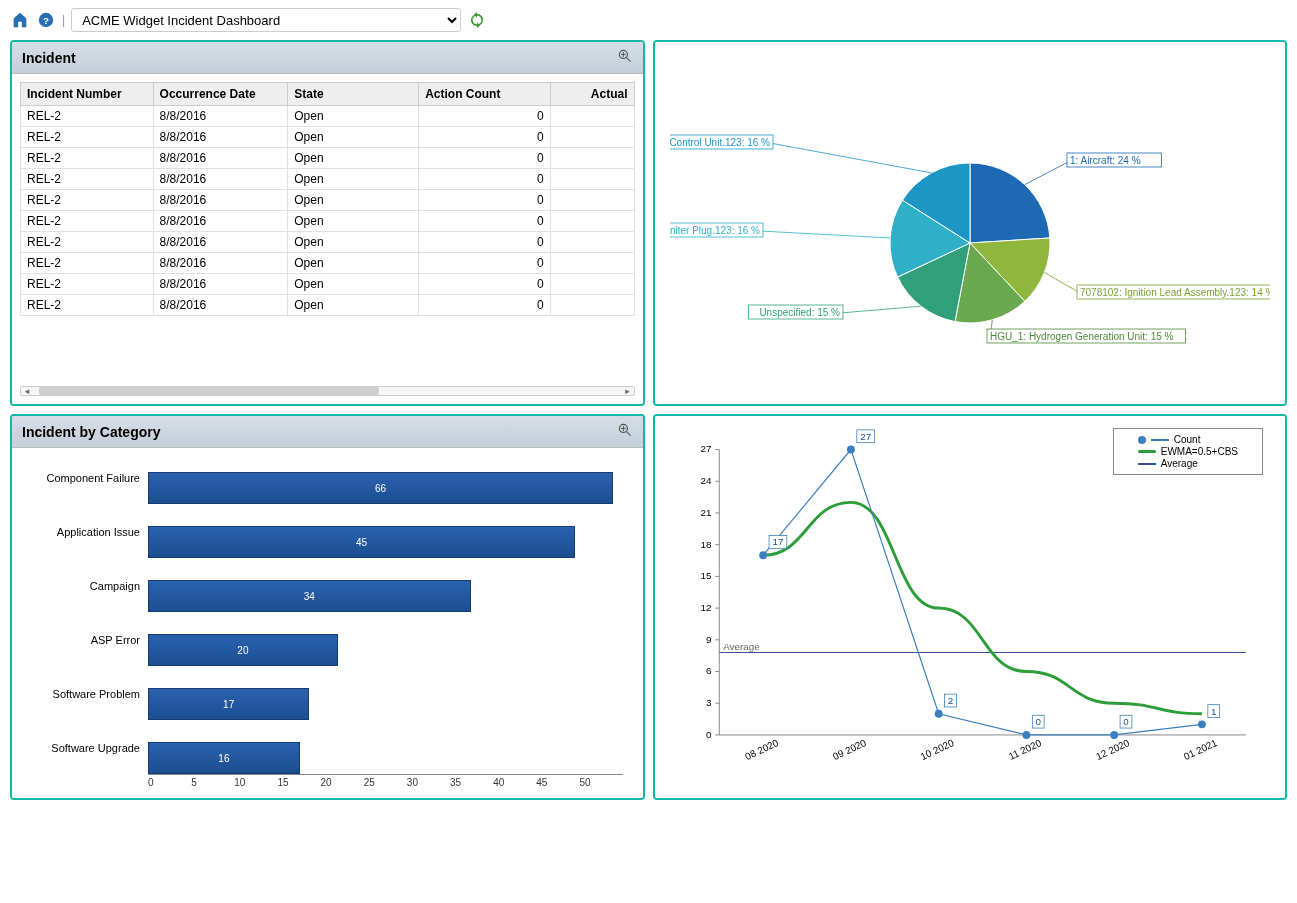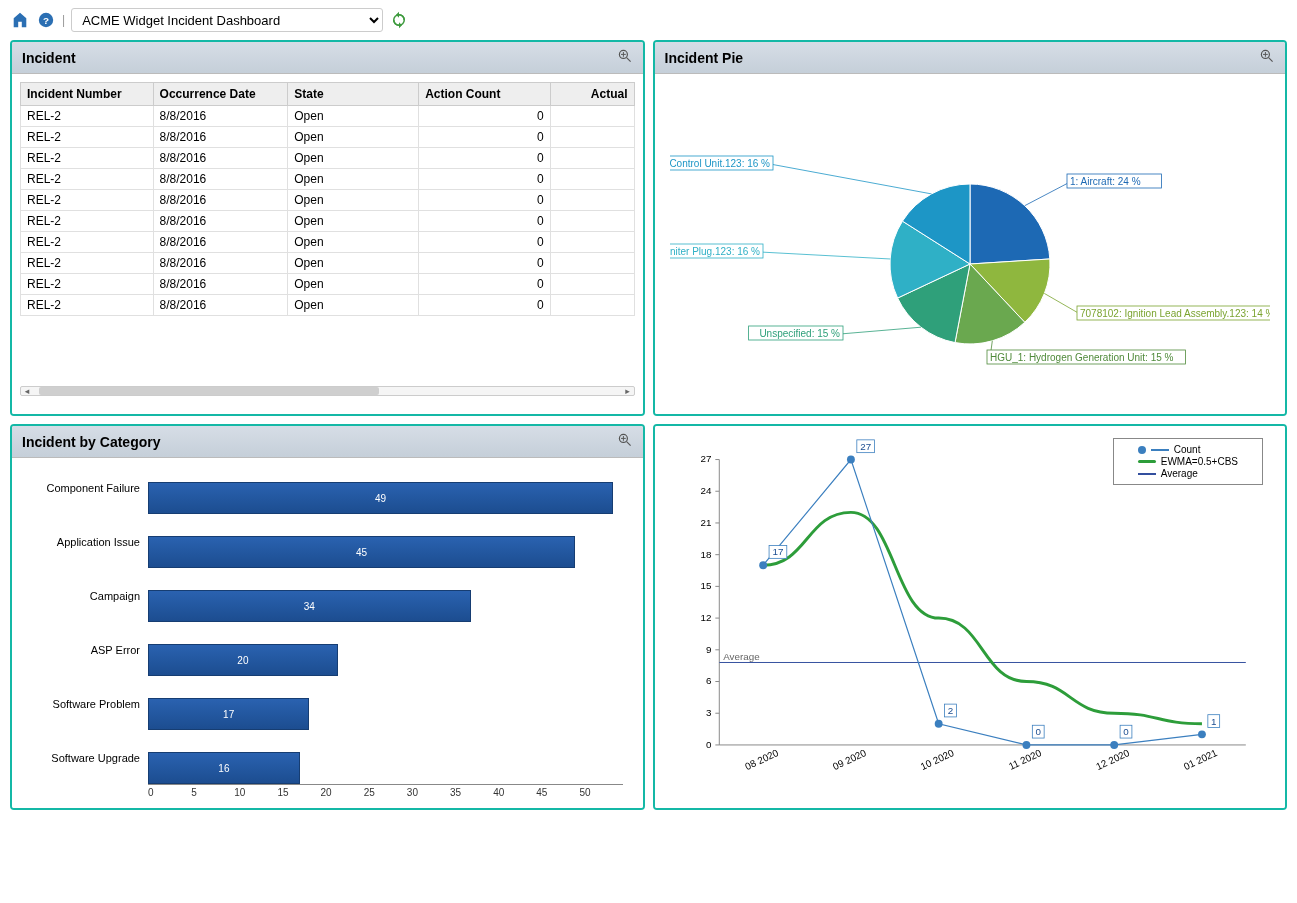--- a/index.html
+++ b/index.html
@@ -7,7 +7,7 @@
   .toolbar { display: flex; align-items: center; gap: 6px; padding: 8px 10px; }
   .icon-btn { width: 20px; height: 20px; display: inline-flex; align-items: center; justify-content: center; cursor: pointer; }
   .divider { color: #999; }
-  .dashboard-select { width: 312px; height: 24px; border: 1px solid #ccc; border-radius: 3px; padding: 2px 6px; font-size: 13px; background: #fff; }
+  .dashboard-select { width: 390px; height: 24px; border: 1px solid #ccc; border-radius: 3px; padding: 2px 6px; font-size: 13px; background: #fff; }
   .refresh-icon svg { width: 18px; height: 18px; }
   .grid { display: grid; grid-template-columns: 1fr 1fr; gap: 8px; padding: 0 10px 10px 10px; }
   .panel { border: 2px solid #14b8a6; border-radius: 4px; background: #fff; overflow: hidden; display: flex; flex-direction: column; }

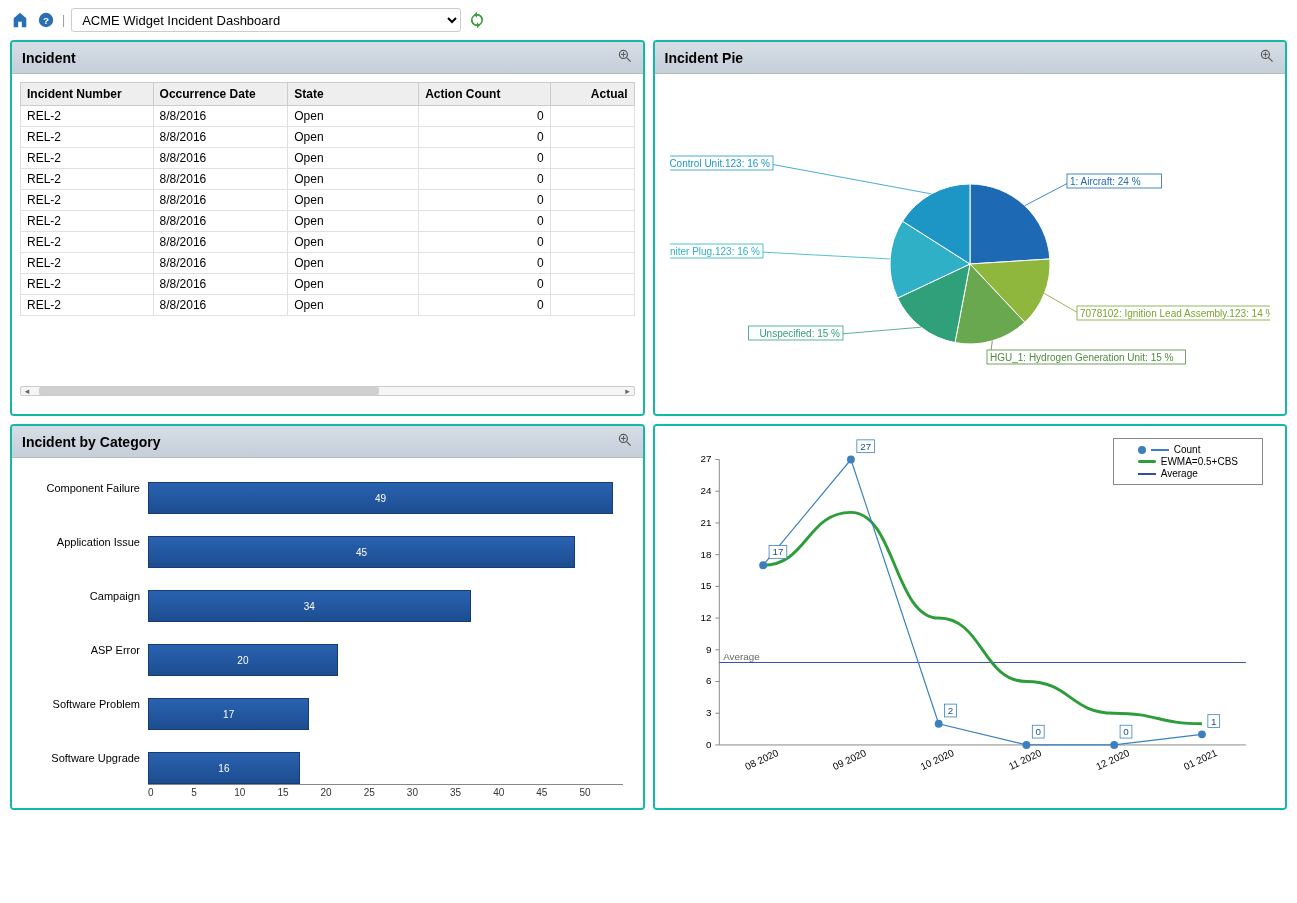--- a/index.html
+++ b/index.html
@@ -178,17 +178,6 @@
   </div>
 
   <div class="panel">
-    <div class="panel-header">
-      <span>Incident Pie</span>
-      <span class="zoom-icon">
-        <svg width="16" height="16" viewBox="0 0 20 20">
-            <circle cx="8" cy="8" r="5" stroke="#555" stroke-width="1.5" fill="none"></circle>
-            <line x1="12" y1="12" x2="17" y2="17" stroke="#555" stroke-width="1.5"></line>
-            <line x1="8" y1="5" x2="8" y2="11" stroke="#555" stroke-width="1.2"></line>
-            <line x1="5" y1="8" x2="11" y2="8" stroke="#555" stroke-width="1.2"></line>
-          </svg>
-      </span>
-    </div>
     <div class="panel-body pie-wrap">
       <svg id="pie-svg" width="600" height="340" viewBox="0 0 600 340">
           <path d="M 300 190 L 300 110 A 80 80 0 0 1 379.84213827426174 184.97675843765492 Z" fill="#1d69b4" stroke="#fff" stroke-width="1"></path>

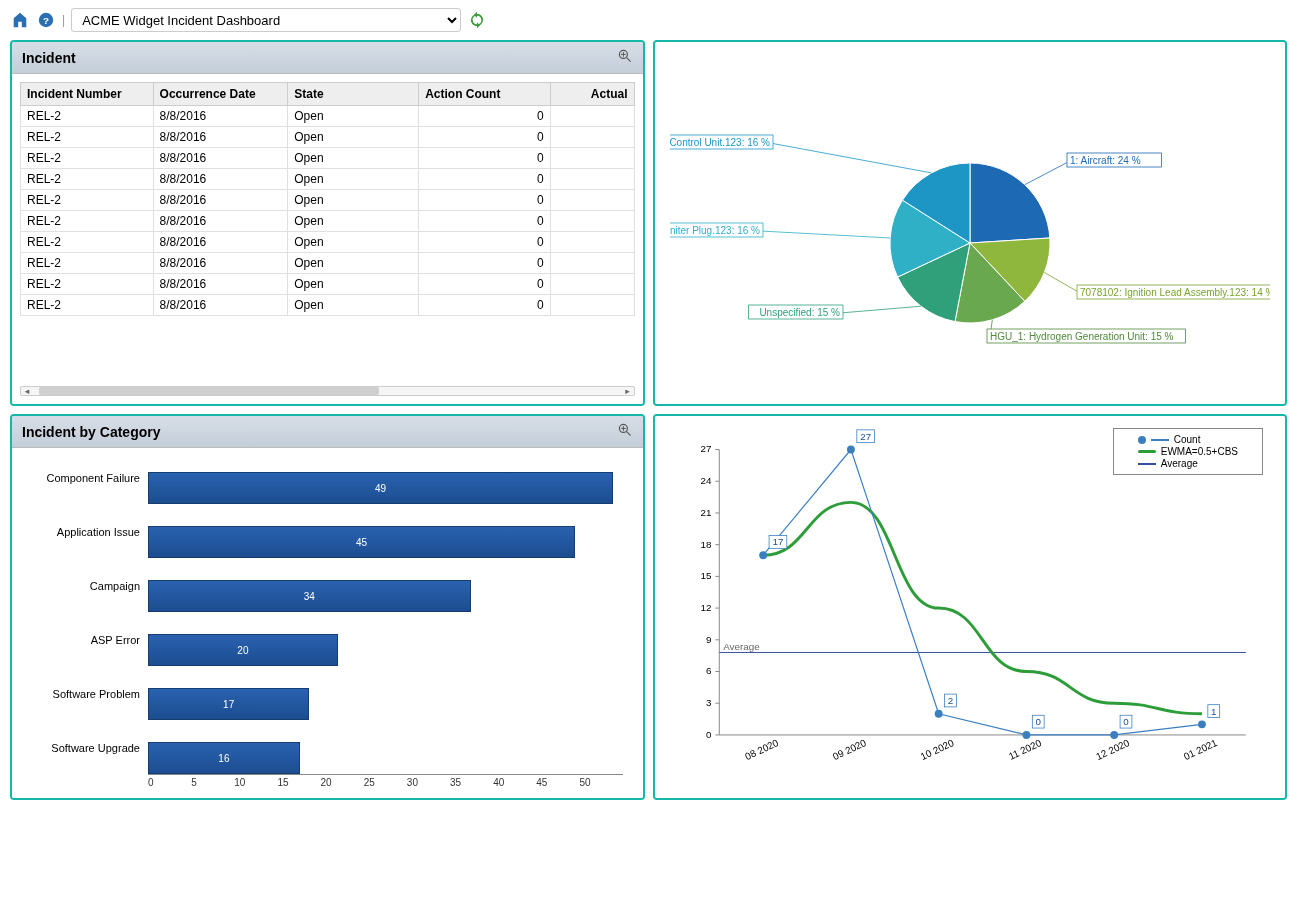--- a/index.html
+++ b/index.html
@@ -237,7 +237,7 @@
           <div class="bar-row">
             <div class="bar-cat">Component Failure</div>
       <div class="bar-track">
-              <div class="bar-fill" style="width:98%">49</div>
+              <div class="bar-fill" style="width:98%">66</div>
             </div>
           </div>
           <div class="bar-row">

